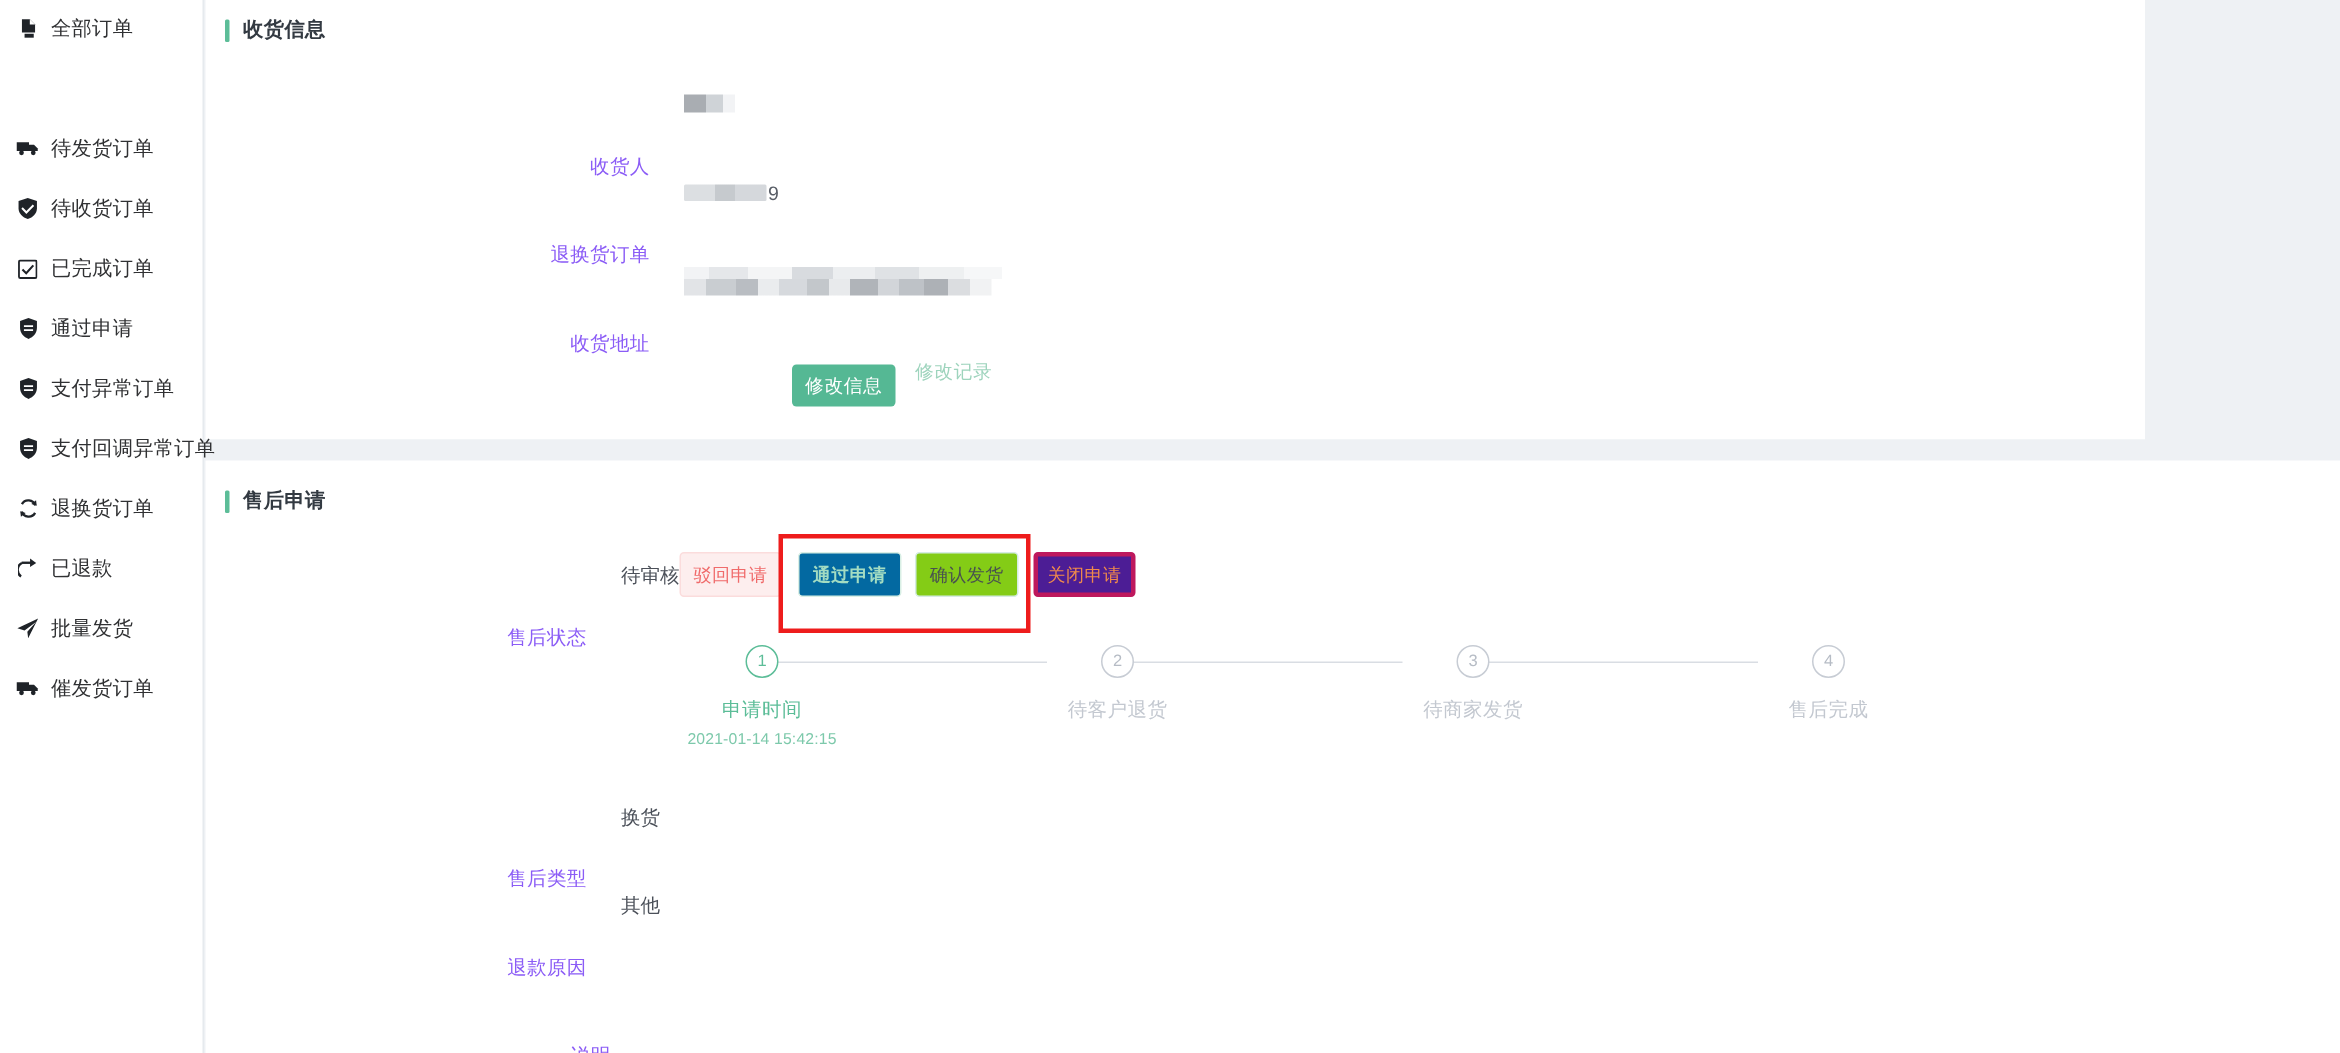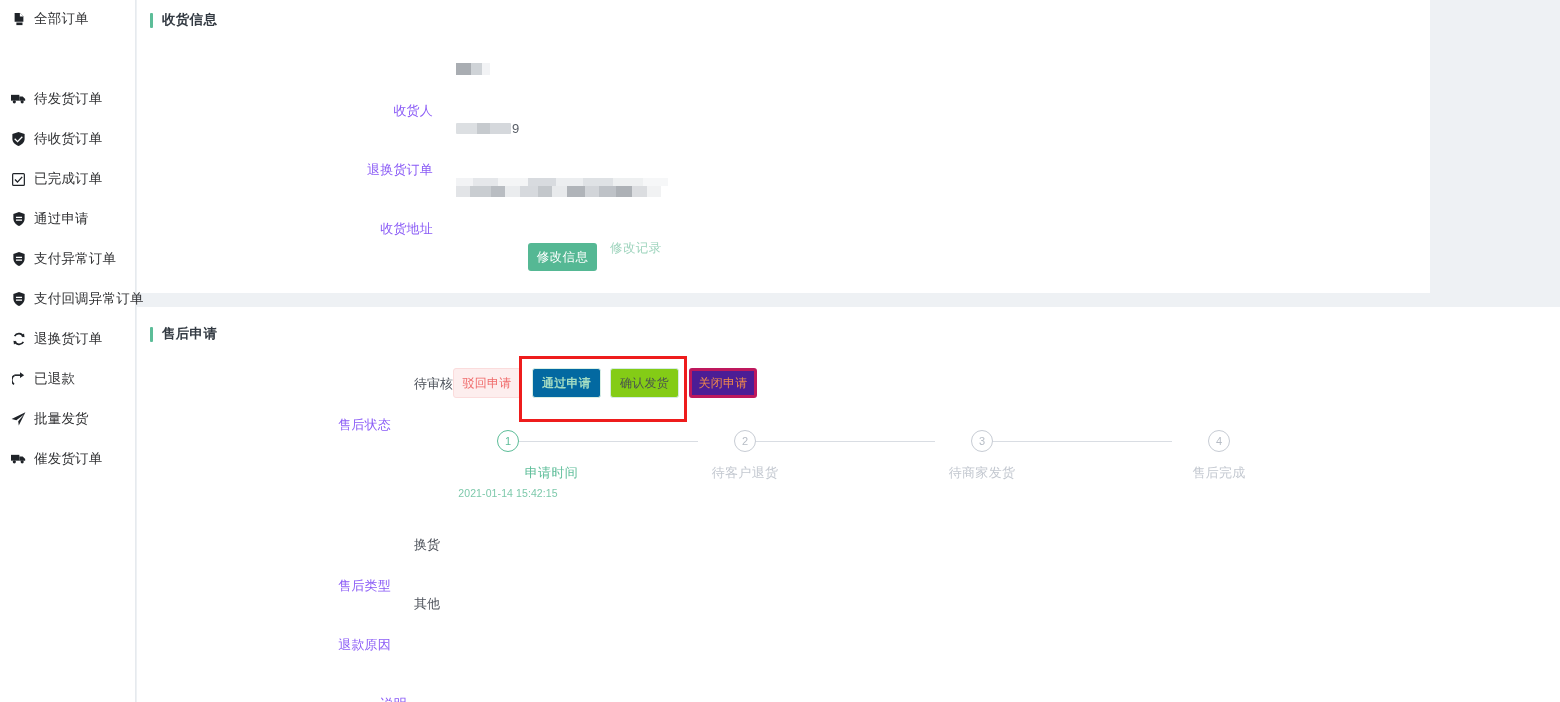--- a/index.html
+++ b/index.html
@@ -198,7 +198,7 @@
     color: #c3c8d0;
     letter-spacing: .3px;
   }
-  .step.active .step-lab { color: #5cbd98; text-align: right; }
+  .step.active .step-lab { color: #5cbd98; }
   .step-time {
     margin-top: 5px;
     font-size: 10.5px;

